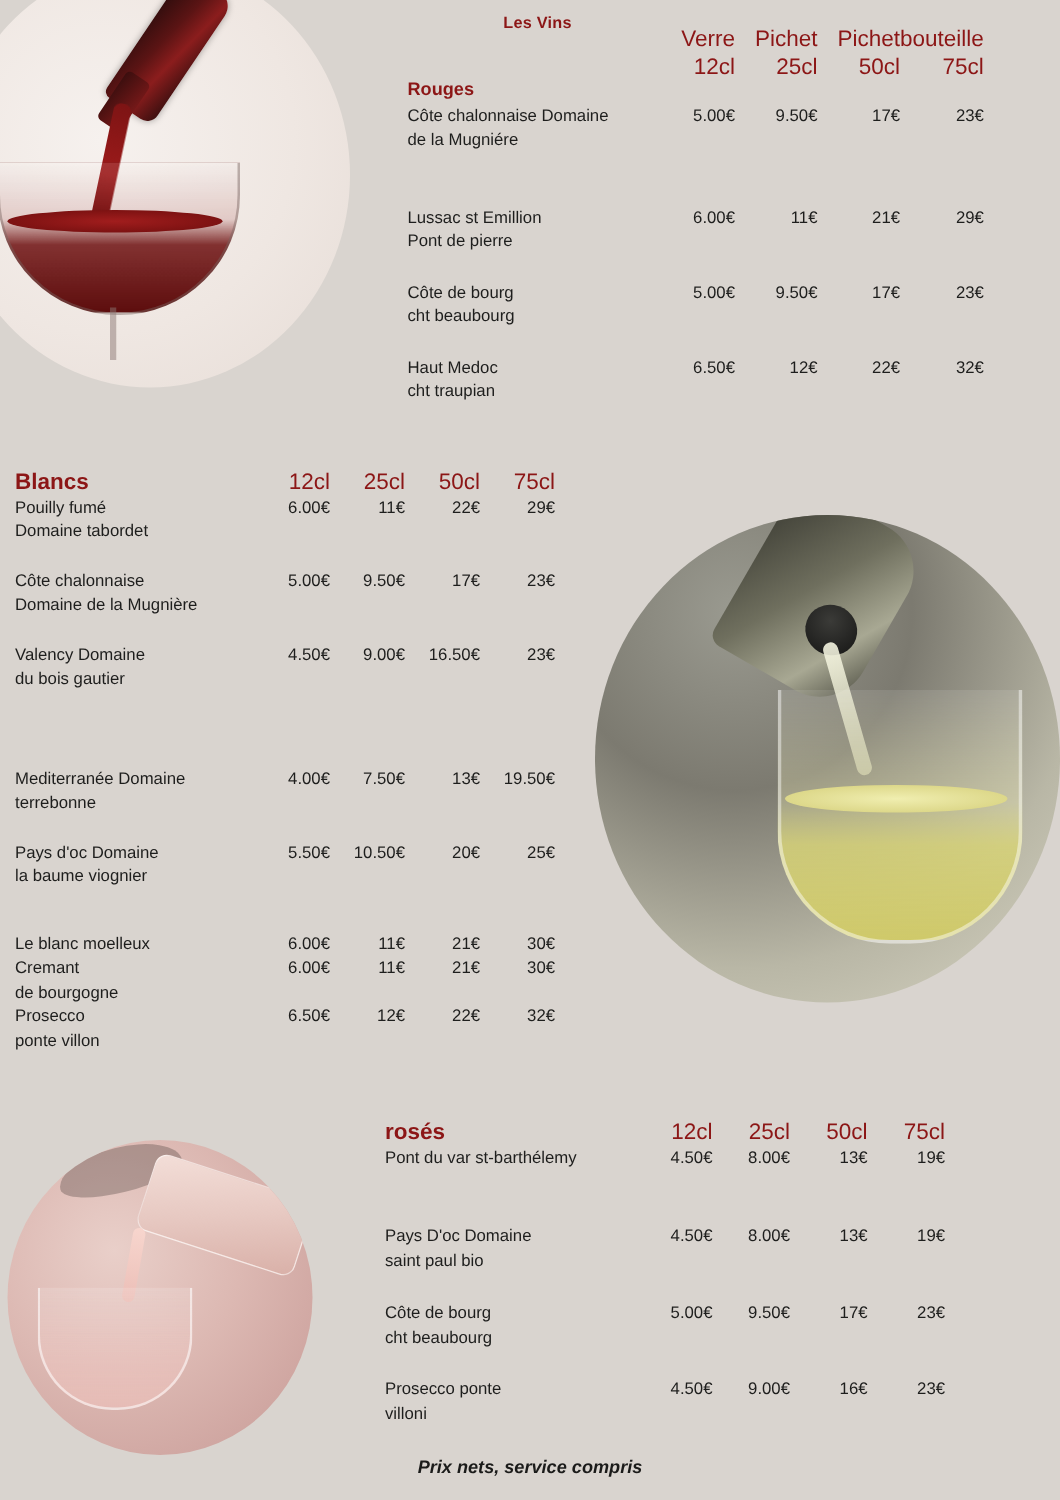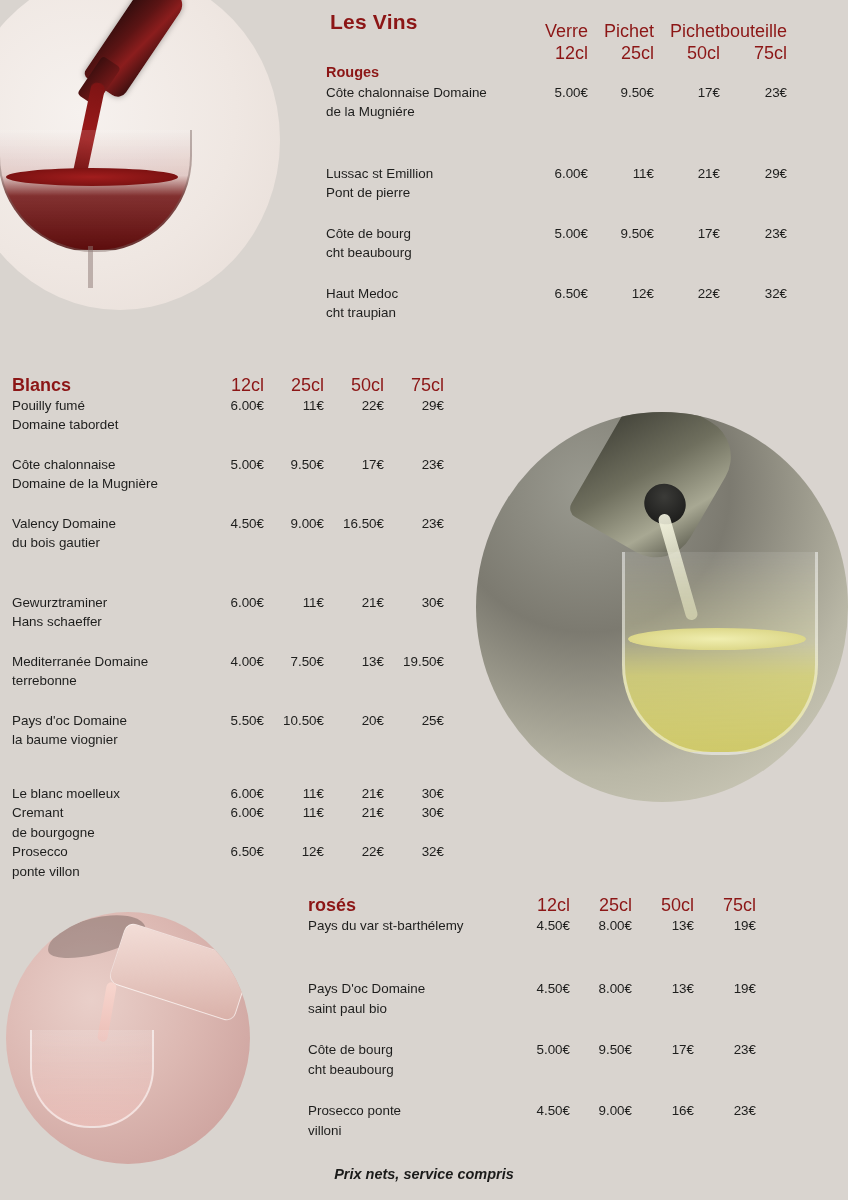--- a/index.html
+++ b/index.html
@@ -27,8 +27,8 @@
     left: 330px;
     top: 10px;
     width: 200px;
-    text-align: left;
-    font-size: 21px;
+    text-align: center;
+    font-size: 13px;
     font-weight: bold;
     color: #8c1616;
     letter-spacing: .2px;

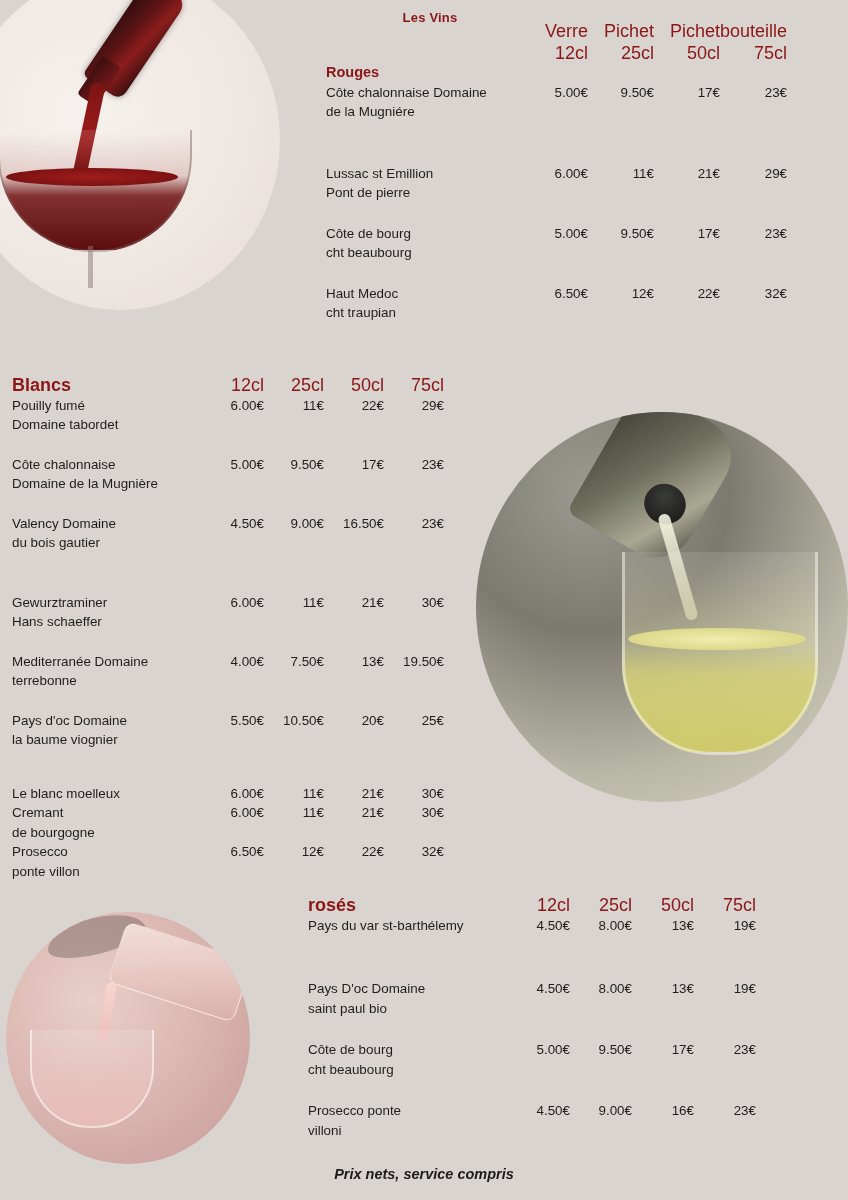--- a/index.html
+++ b/index.html
@@ -421,14 +421,6 @@
       <tr class="spacer">
             <td colspan="5"></td>
           </tr>
-      <tr>
-        <td class="name">Gewurztraminer
-Hans schaeffer</td>
-        <td class="price">6.00€</td>
-        <td class="price">11€</td>
-        <td class="price">21€</td>
-        <td class="price">30€</td>
-      </tr>
       <tr class="spacer">
             <td colspan="5"></td>
           </tr>

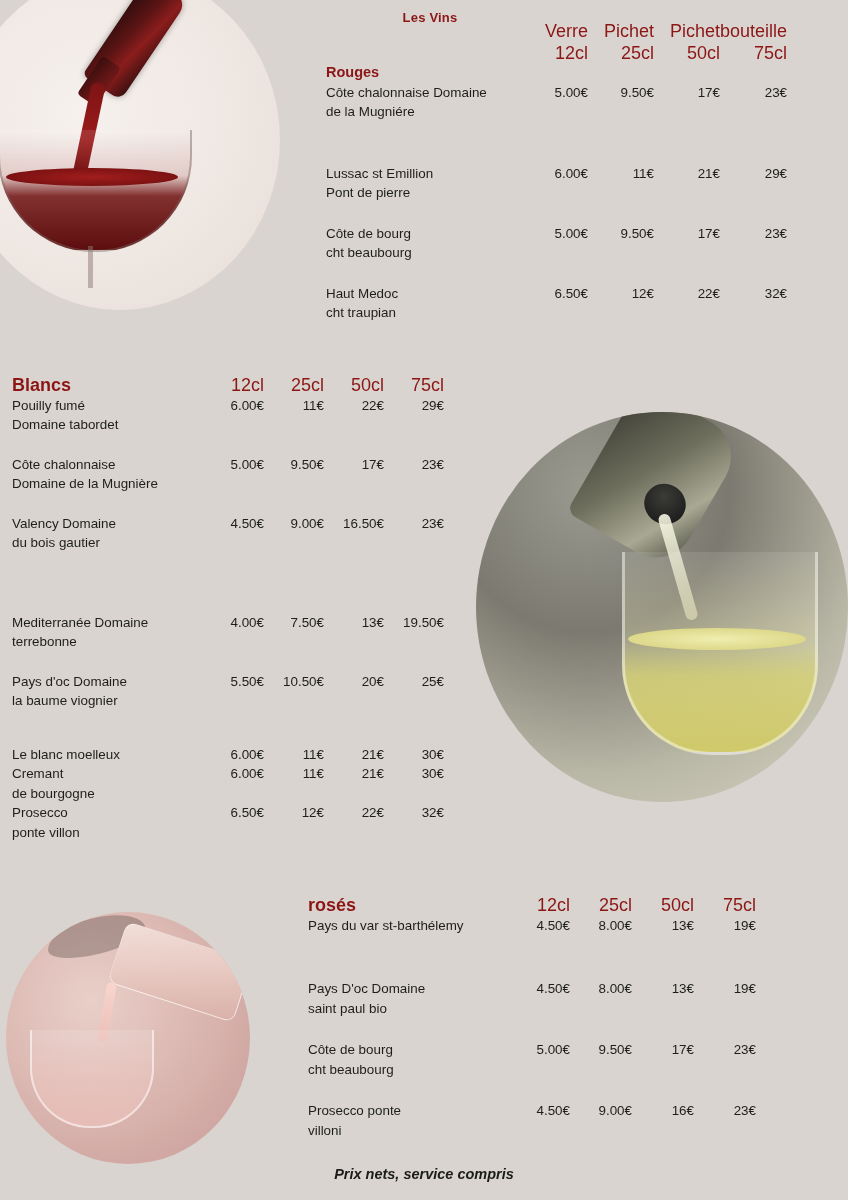--- a/index.html
+++ b/index.html
@@ -484,7 +484,7 @@
         <td class="price">75cl</td>
       </tr>
       <tr>
-        <td class="name">Pays du var st-barthélemy</td>
+        <td class="name">Pont du var st-barthélemy</td>
         <td class="price">4.50€</td>
         <td class="price">8.00€</td>
         <td class="price">13€</td>

